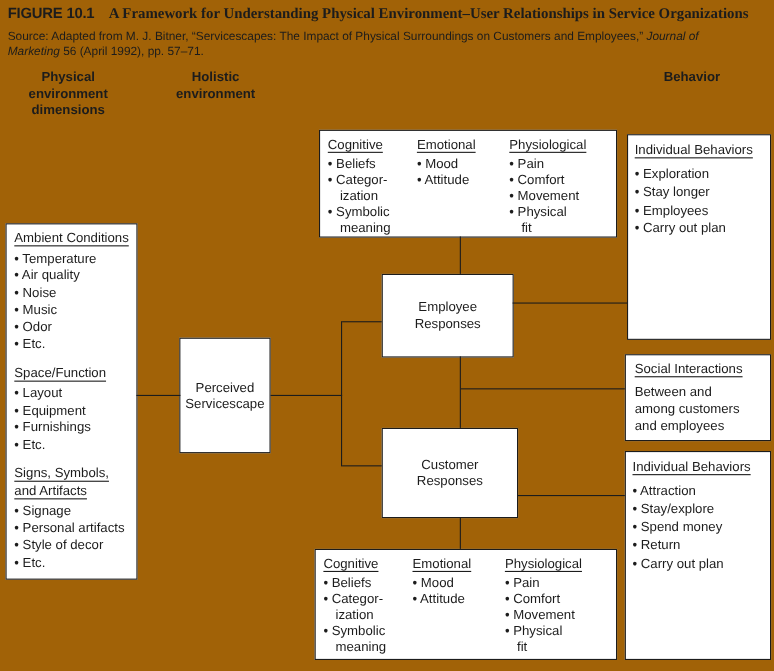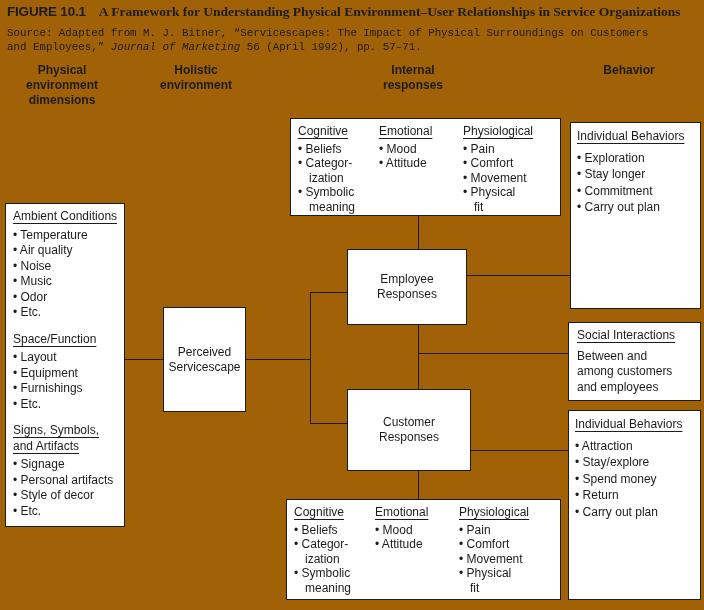--- a/index.html
+++ b/index.html
@@ -12,7 +12,7 @@
   .fig-label { font-family: "Liberation Sans", sans-serif; font-weight: bold; font-size: 13.5px; letter-spacing: -0.2px; }
   .fig-title { font-family: "Liberation Serif", serif; font-weight: bold; font-size: 13.5px; }
   .source { position: absolute; left: 7px; top: 26px; width: 662px; margin: 0;
-            font-family: Liberation Mono, monospace; font-size: 10.8px; line-height: 1.3; }
+            font-family: Liberation Sans, sans-serif; font-size: 10.8px; line-height: 1.3; }
   .journal { font-style: italic; }
   
   .col-hdr { position: absolute; width: 110px; font-weight: bold; font-size: 12px; line-height: 15px;

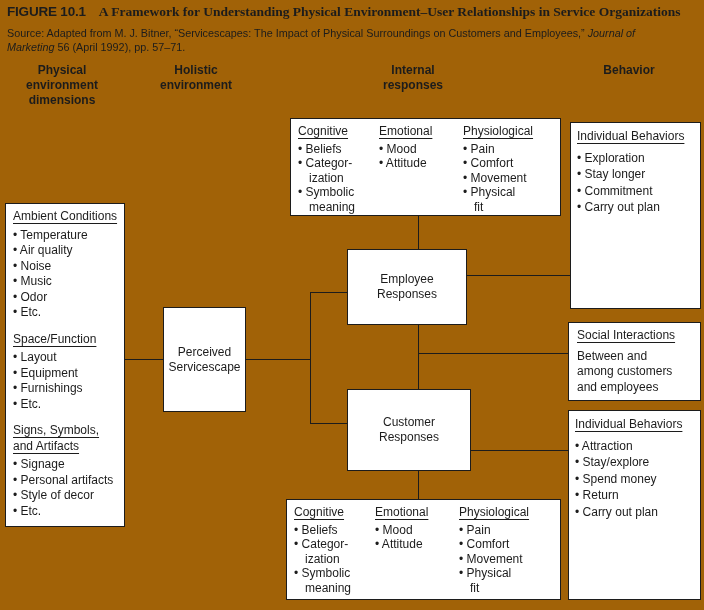--- a/index.html
+++ b/index.html
@@ -77,8 +77,6 @@
 dimensions</div>
   <div class="col-hdr" id="hdr-holistic">Holistic
 environment</div>
-  <div class="col-hdr" id="hdr-internal">Internal
-responses</div>
   <div class="col-hdr" id="hdr-behavior">Behavior</div>
 
   <section class="box" id="physical-box">

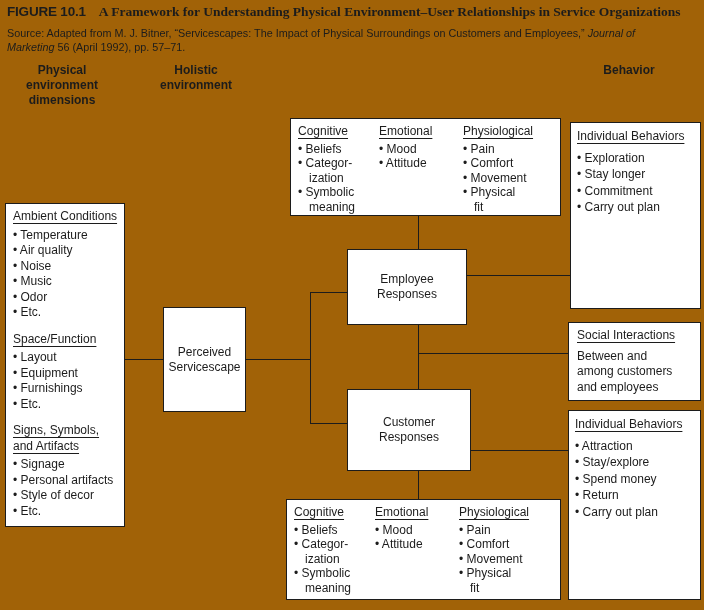--- a/index.html
+++ b/index.html
@@ -192,7 +192,7 @@
     <div>
         <div class="bullet">• Exploration</div>
         <div class="bullet">• Stay longer</div>
-        <div class="bullet">• Commitment</div>
+        <div class="bullet">• Employees</div>
         <div class="bullet">• Carry out plan</div>
       </div>
   </section>

